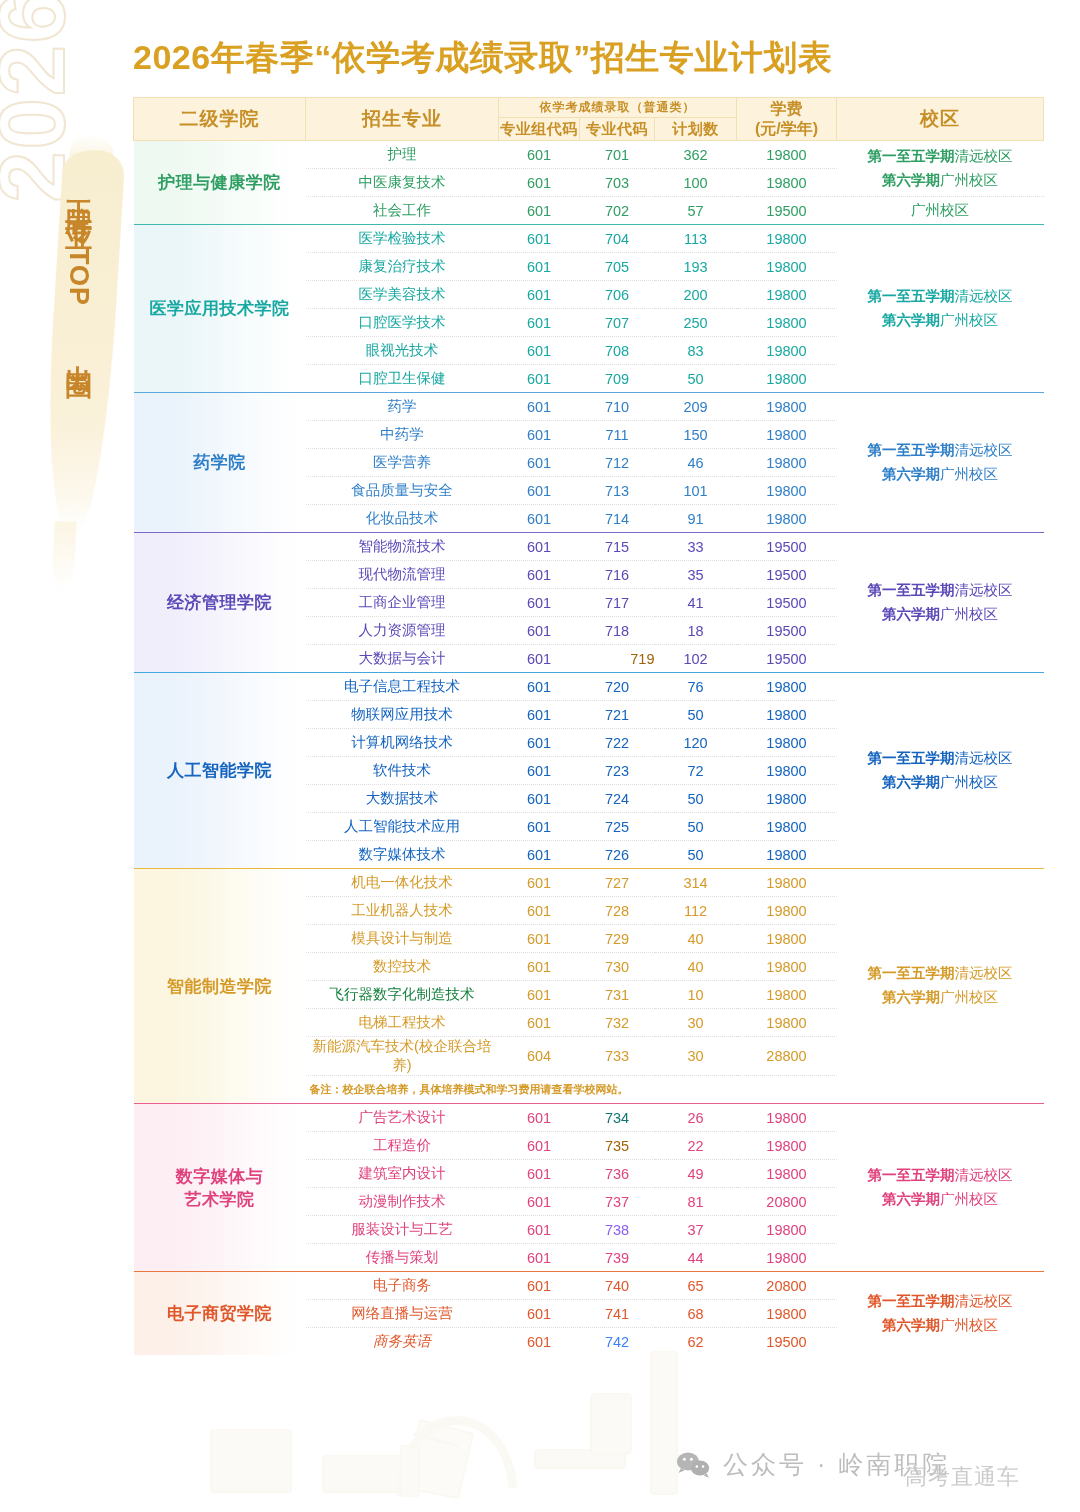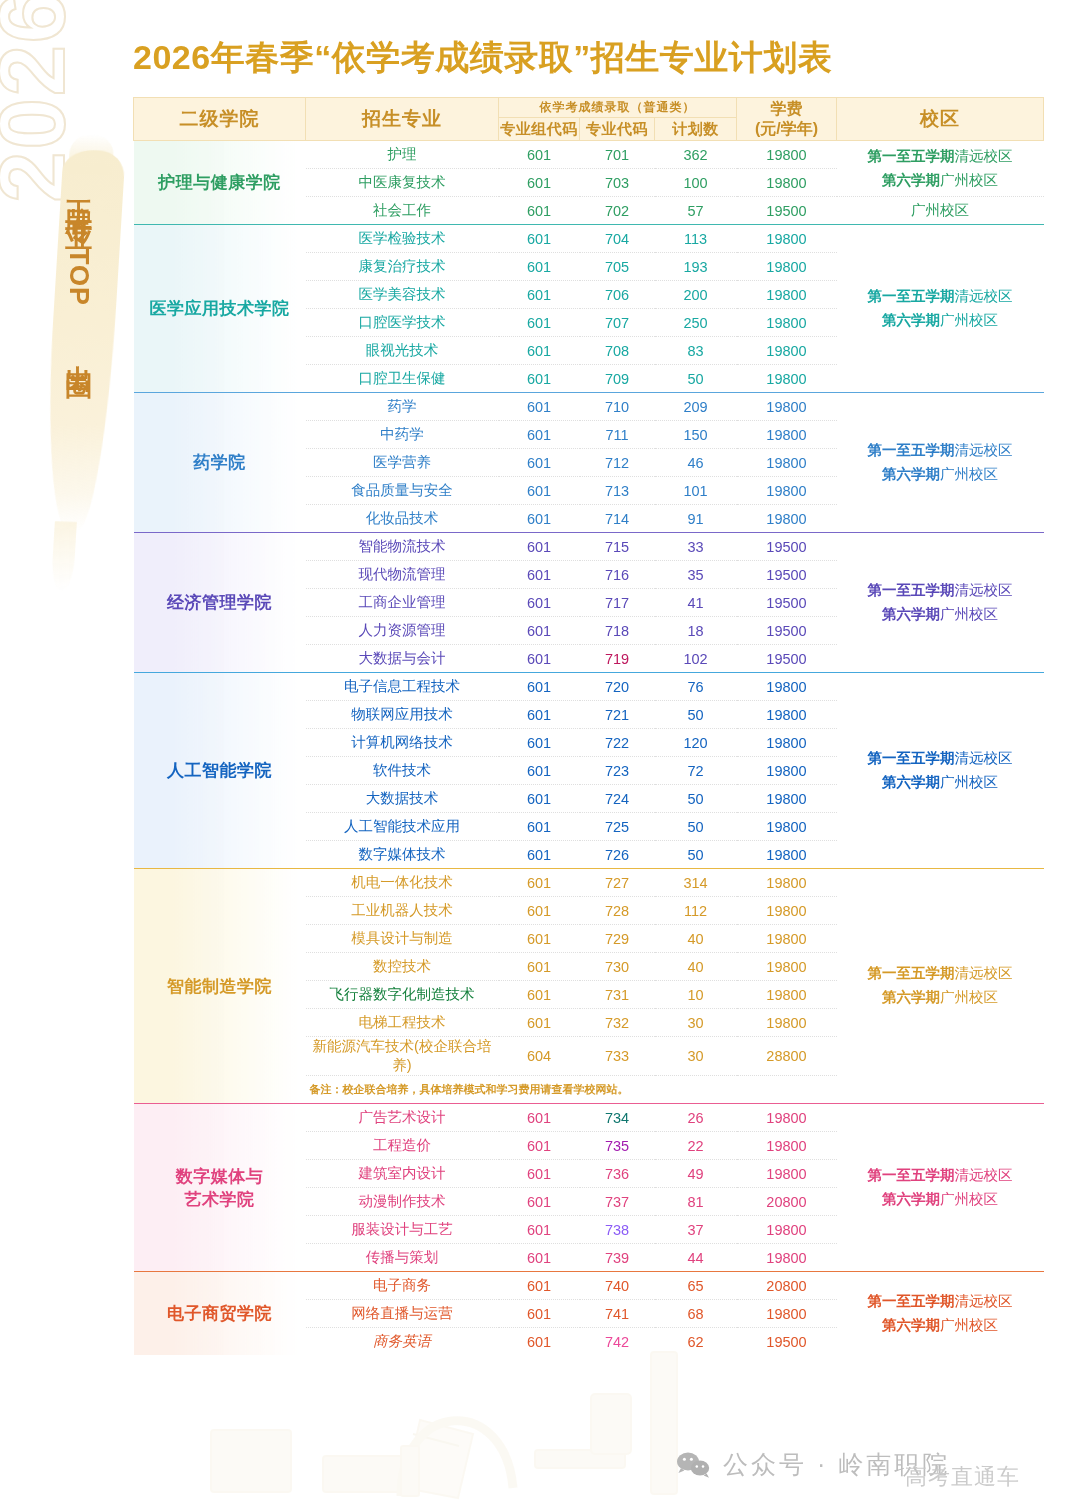--- a/index.html
+++ b/index.html
@@ -305,7 +305,7 @@
       <tr>
         <td class="major" style="color:#5a49b8;">大数据与会计</td>
         <td class="num" style="color:#5a49b8;">601</td>
-        <td class="num" style="color:#be185d;">719</td>
+        <td class="num" style="color:#a16207;text-align:right;">719</td>
         <td class="num" style="color:#5a49b8;">102</td>
         <td class="num" style="color:#5a49b8;">19500</td>
       </tr>

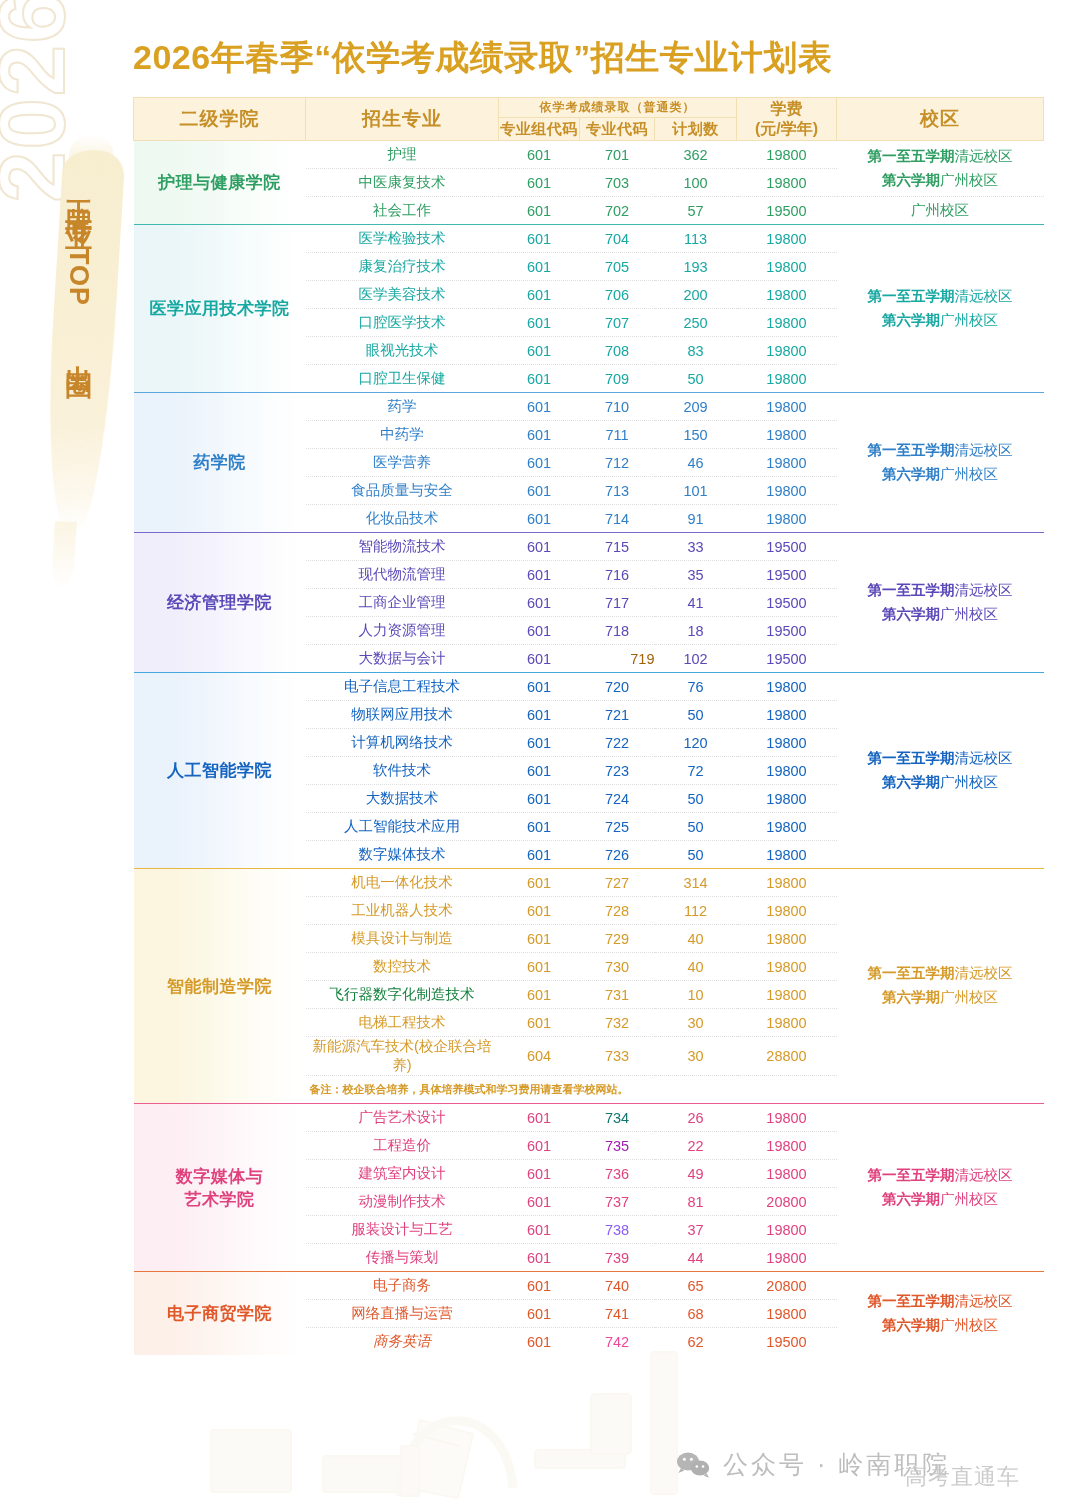--- a/index.html
+++ b/index.html
@@ -442,7 +442,7 @@
       <tr>
         <td class="major" style="border-bottom:1px dotted rgba(140,140,140,0.28);color:#e0427e;">工程造价</td>
         <td class="num" style="border-bottom:1px dotted rgba(140,140,140,0.28);color:#e0427e;">601</td>
-        <td class="num" style="border-bottom:1px dotted rgba(140,140,140,0.28);color:#a21caf;">735</td>
+        <td class="num" style="border-bottom:1px dotted rgba(140,140,140,0.28);color:#a16207;">735</td>
         <td class="num" style="border-bottom:1px dotted rgba(140,140,140,0.28);color:#e0427e;">22</td>
         <td class="num" style="border-bottom:1px dotted rgba(140,140,140,0.28);color:#e0427e;">19800</td>
       </tr>

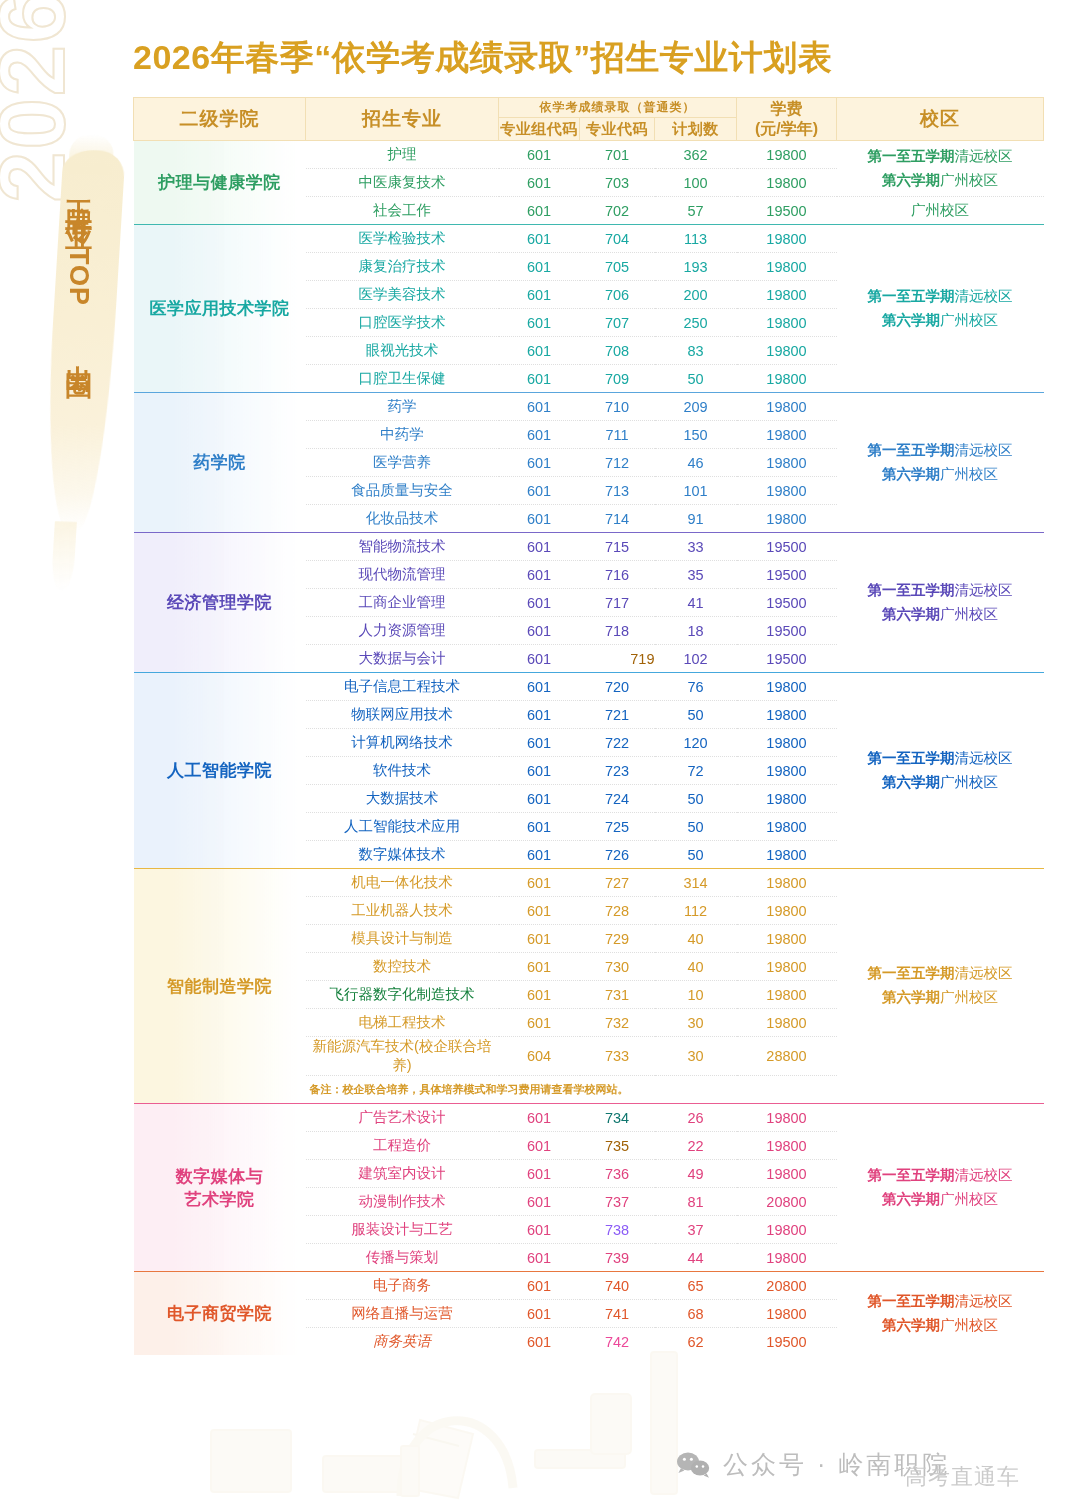--- a/index.html
+++ b/index.html
@@ -498,7 +498,7 @@
       <tr>
         <td class="major" style="color:#e0572a;font-style:italic;">商务英语</td>
         <td class="num" style="color:#e0572a;">601</td>
-        <td class="num" style="color:#ec4899;">742</td>
+        <td class="num" style="color:#3b82f6;">742</td>
         <td class="num" style="color:#e0572a;">62</td>
         <td class="num" style="color:#e0572a;">19500</td>
       </tr>

